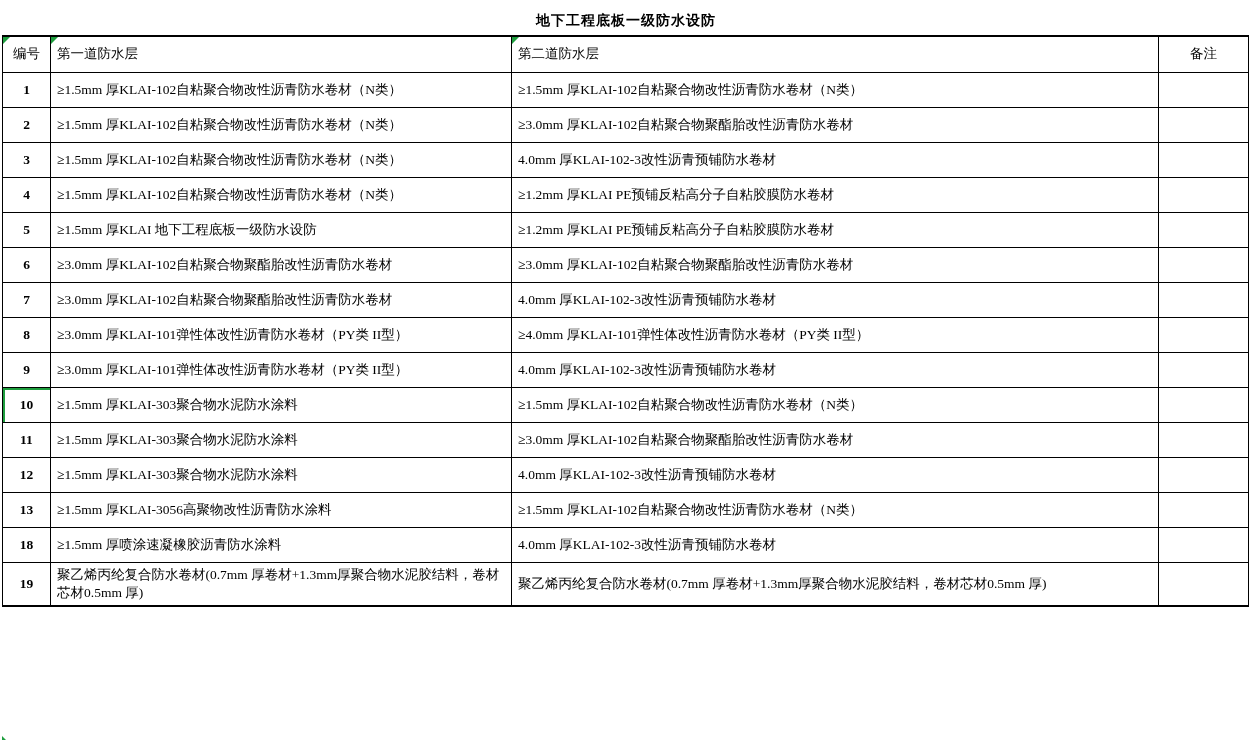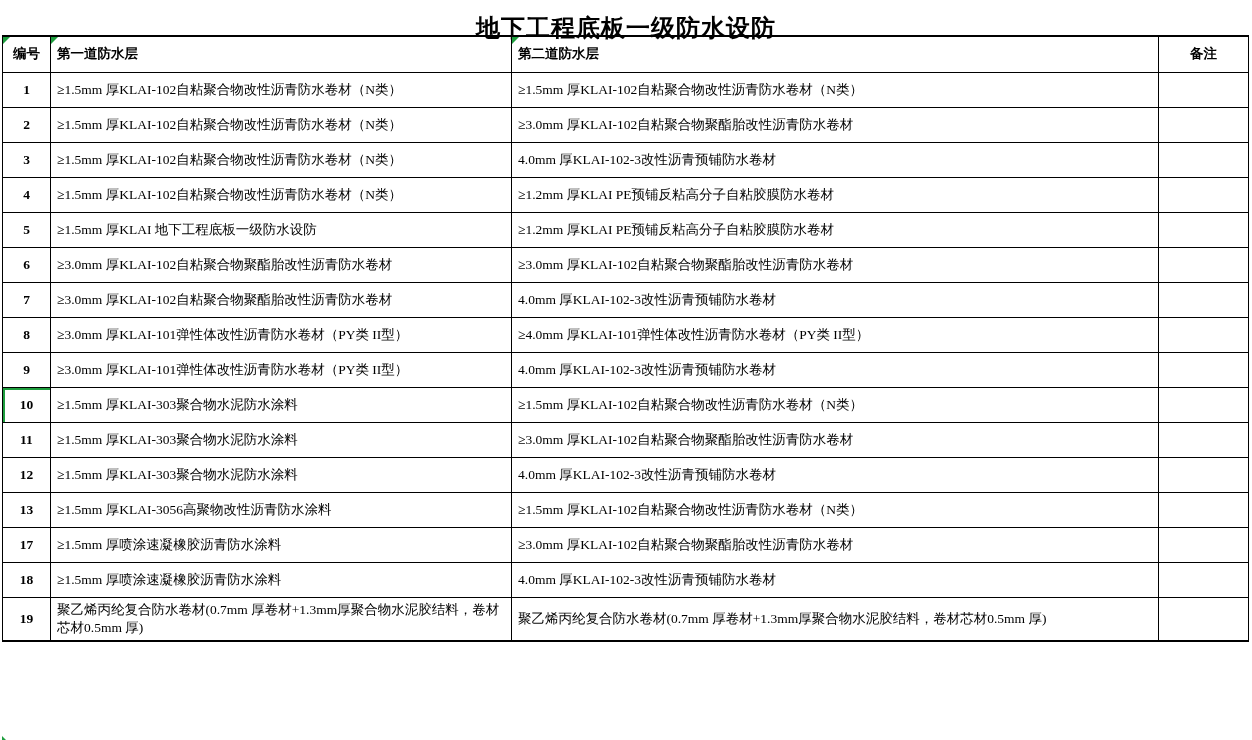--- a/index.html
+++ b/index.html
@@ -11,7 +11,7 @@
   }
   .title{
     text-align:center;
-    font-size:24px;
+    font-size:14px;
     font-weight:bold;
     padding-top:12px;
     height:35px;

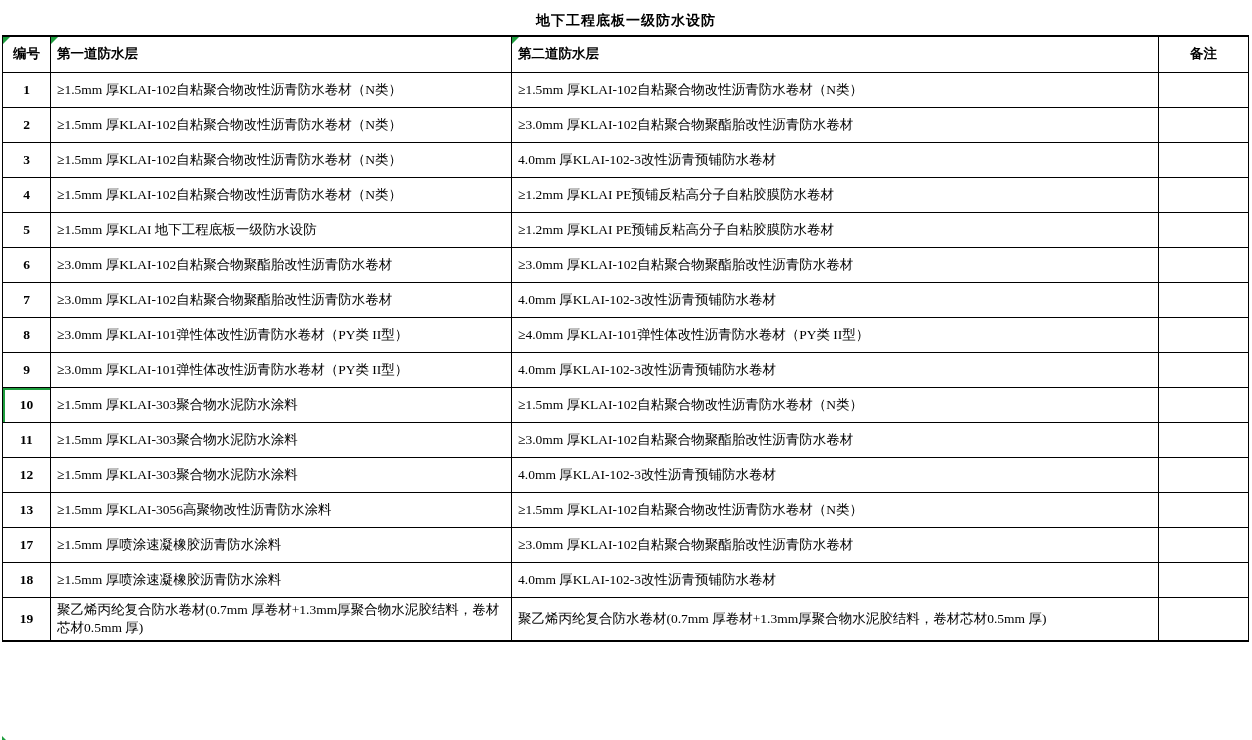--- a/index.html
+++ b/index.html
@@ -40,7 +40,7 @@
     position:relative;
     line-height:1.35;
   }
-  thead th{height:31px;font-weight:bold;text-align:left;margin-left:44px;}
+  thead th{height:31px;font-weight:normal;text-align:left;margin-left:44px;}
   th.center,td.center{text-align:center;}
   tbody td{height:30px;}
   tbody tr.tall td{height:38px;}

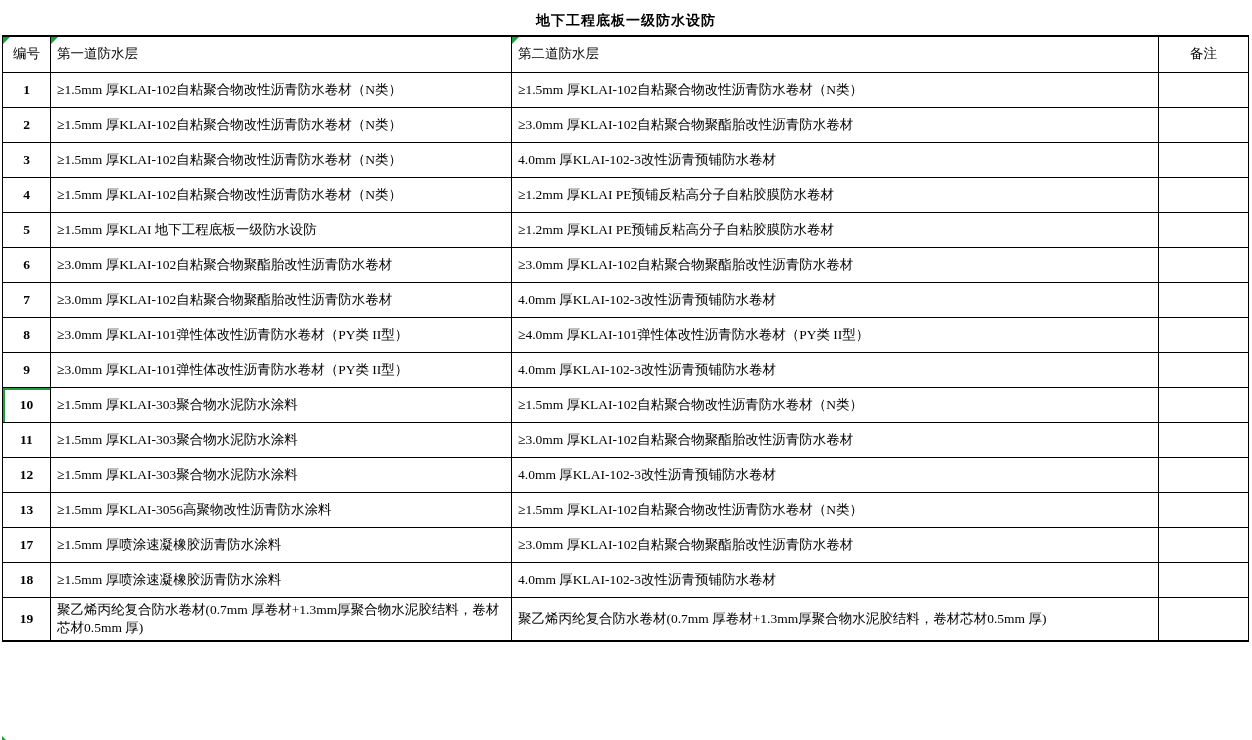--- a/index.html
+++ b/index.html
@@ -160,12 +160,6 @@
     <td></td>
   </tr>
       <tr>
-    <td class="id-cell">17</td>
-    <td>≥1.5mm 厚喷涂速凝橡胶沥青防水涂料</td>
-    <td>≥3.0mm 厚KLAI-102自粘聚合物聚酯胎改性沥青防水卷材</td>
-    <td></td>
-  </tr>
-      <tr>
     <td class="id-cell">18</td>
     <td>≥1.5mm 厚喷涂速凝橡胶沥青防水涂料</td>
     <td>4.0mm 厚KLAI-102-3改性沥青预铺防水卷材</td>

